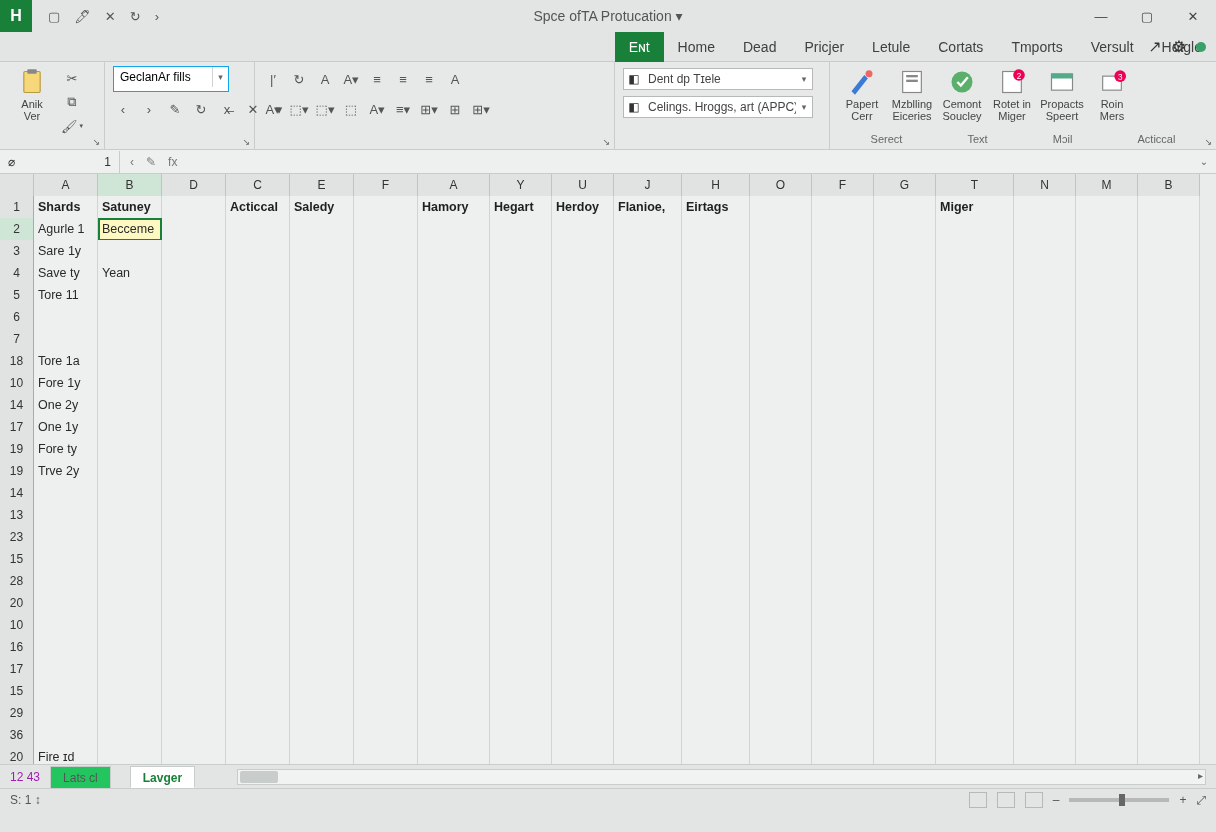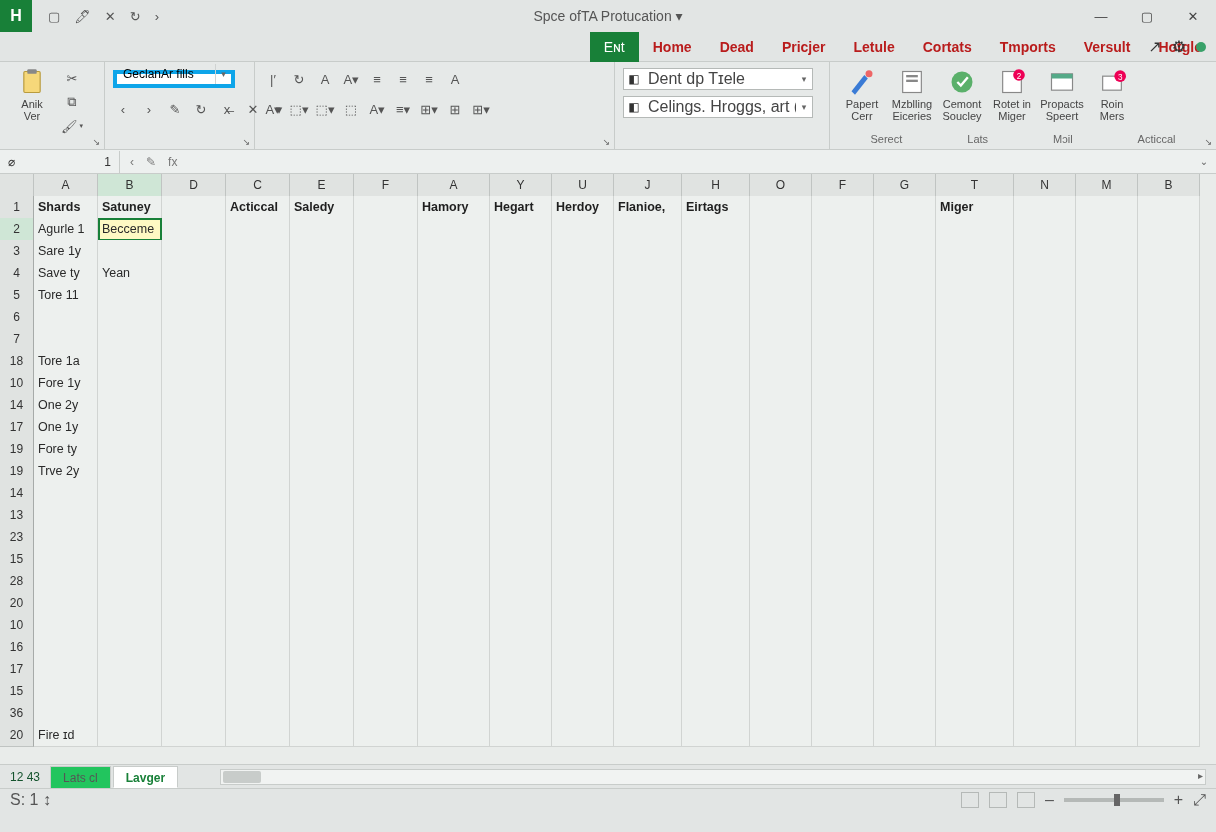--- a/index.html
+++ b/index.html
@@ -14,7 +14,7 @@
   .win-btn { width: 46px; height: 32px; display: flex; align-items: center; justify-content: center; font-size: 13px; color: #444; }
   
   .menubar { height: 30px; background: #e2e5e4; border-bottom: 1px solid #c8ccca; display: flex; align-items: center; position: relative; justify-content: flex-end; }
-  .menu-item { padding: 0 14px; height: 30px; display: flex; align-items: center; font-size: 14px; color: #b91c1c; font-weight: bold; }
+  .menu-item { padding: 0 14px; height: 30px; display: flex; align-items: center; font-size: 14px; color: #404040; }
   .menu-item.active { background: #188038; color: #fff; font-weight: 500; }
   .menubar-right { position: absolute; right: 10px; display: flex; gap: 10px; align-items: center; }
   .share-dot { width: 10px; height: 10px; border-radius: 50%; background: #38a169; }

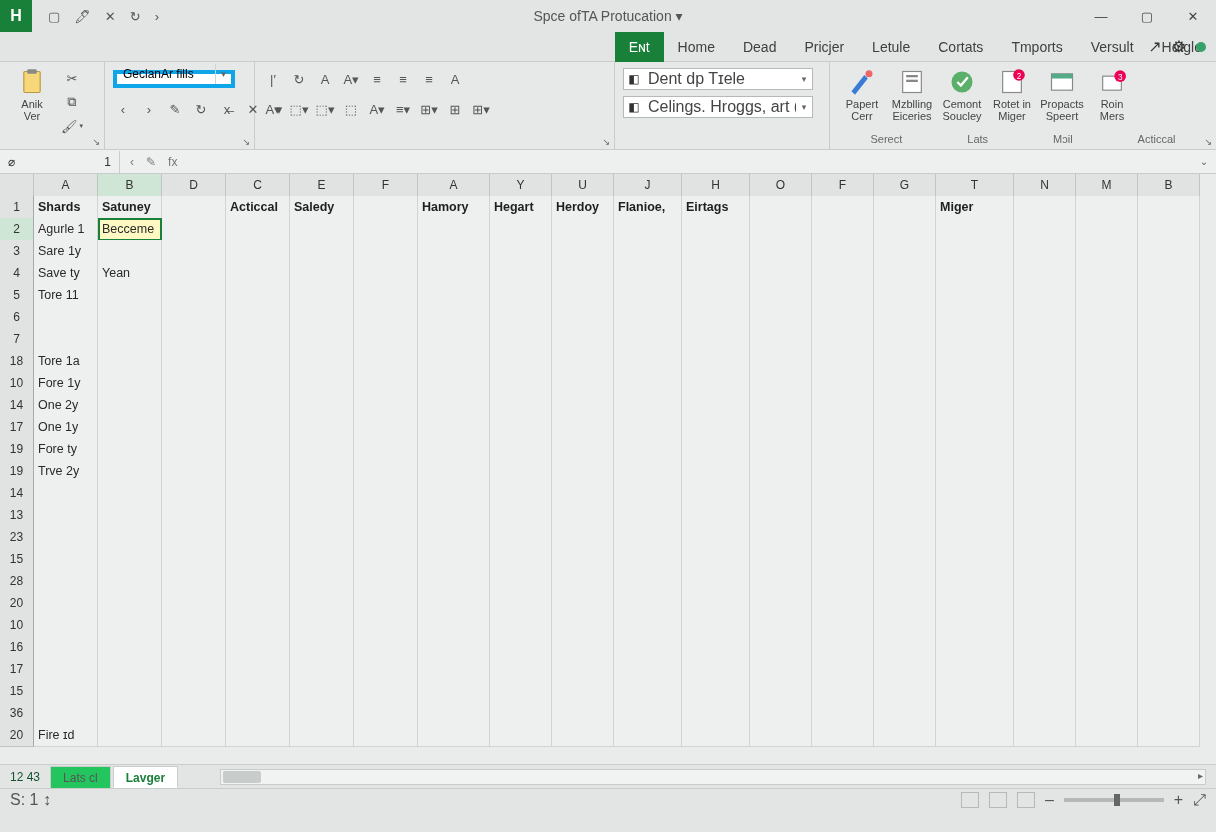--- a/index.html
+++ b/index.html
@@ -29,7 +29,7 @@
   .mini-row { display: flex; gap: 6px; align-items: center; height: 26px; }
   .mini-btn { width: 20px; height: 20px; display: flex; align-items: center; justify-content: center; font-size: 13px; color: #555; }
   .mini-btn.dd::after { content: "▾"; font-size: 7px; margin-left: 2px; }
-  .font-box { display: flex; align-items: flex-end; border: 4px solid #0ea5e9; background: #fff; height: 18px; }
+  .font-box { display: flex; align-items: flex-start; border: 1px solid #0ea5e9; background: #fff; height: 26px; }
   .font-box input { border: none; outline: none; font-size: 12px; padding: 0 6px; height: 20px; width: 98px; background: transparent; }
   .font-box .dd-arrow { width: 16px; height: 20px; display: flex; align-items: center; justify-content: center; font-size: 9px; color: #666; border-left: 1px solid #d0d3d2; }
   .wide-combo { display: flex; align-items: center; border: 1px solid #b5b9b7; background: #fff; height: 22px; width: 190px; }

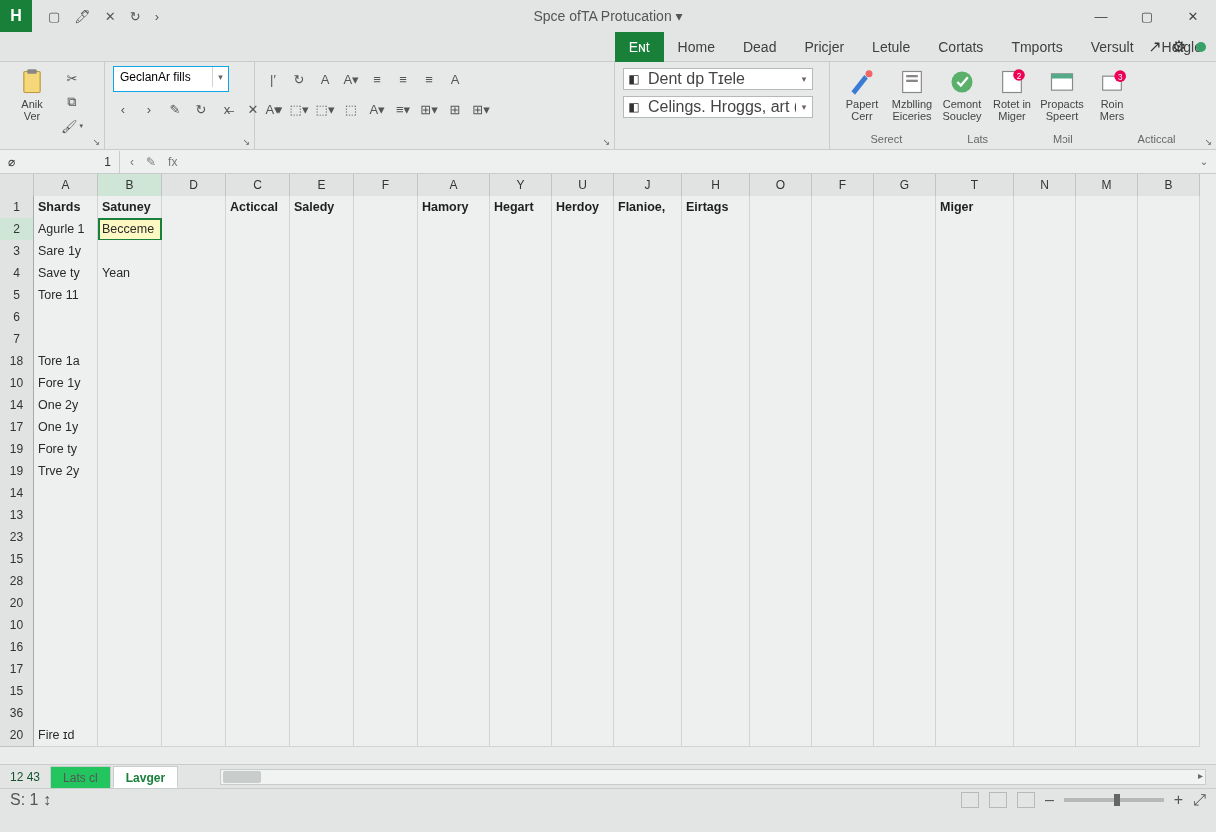--- a/index.html
+++ b/index.html
@@ -34,7 +34,7 @@
   .font-box .dd-arrow { width: 16px; height: 20px; display: flex; align-items: center; justify-content: center; font-size: 9px; color: #666; border-left: 1px solid #d0d3d2; }
   .wide-combo { display: flex; align-items: center; border: 1px solid #b5b9b7; background: #fff; height: 22px; width: 190px; }
   .wide-combo .ci { width: 20px; height: 20px; display: flex; align-items: center; justify-content: center; font-size: 12px; }
-  .wide-combo span.txt { font-size: 16px; color: #444; padding: 0 4px; flex: 1; white-space: nowrap; overflow: hidden; }
+  .wide-combo span.txt { font-size: 12px; color: #444; padding: 0 4px; flex: 1; white-space: nowrap; overflow: hidden; }
   .wide-combo .dd-arrow { width: 16px; font-size: 9px; color: #666; text-align: center; }
   .cmd-row { display: flex; align-items: center; gap: 6px; height: 26px; font-size: 12px; color: #444; }
   .cmd-row .ci { width: 16px; height: 16px; display: inline-flex; align-items: center; justify-content: center; }

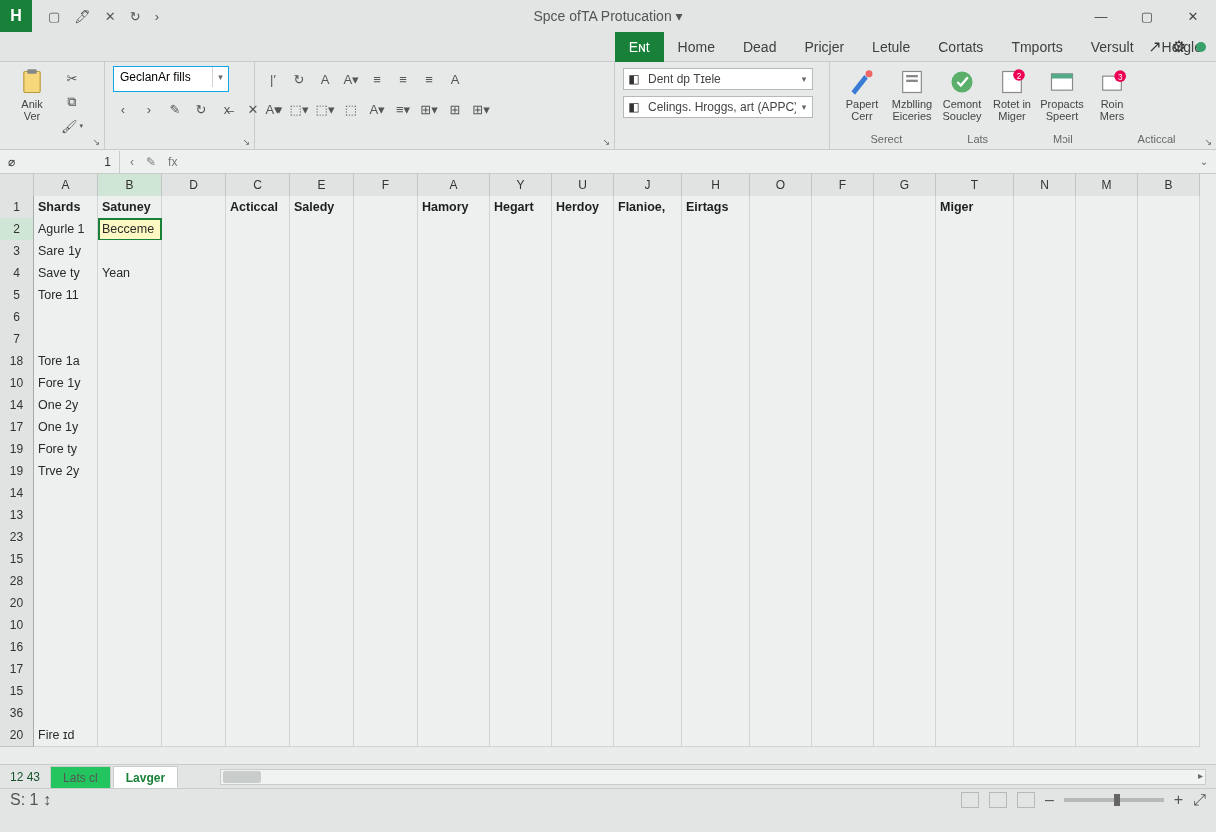--- a/index.html
+++ b/index.html
@@ -268,7 +268,7 @@
       </div>
     <div style="display:flex;justify-content:space-around">
       <span class="group-label">Serect</span>
-      <span class="group-label">Lats</span>
+      <span class="group-label">Text</span>
       <span class="group-label">Mɔil</span>
       <span class="group-label">Acticcal</span>
     </div>

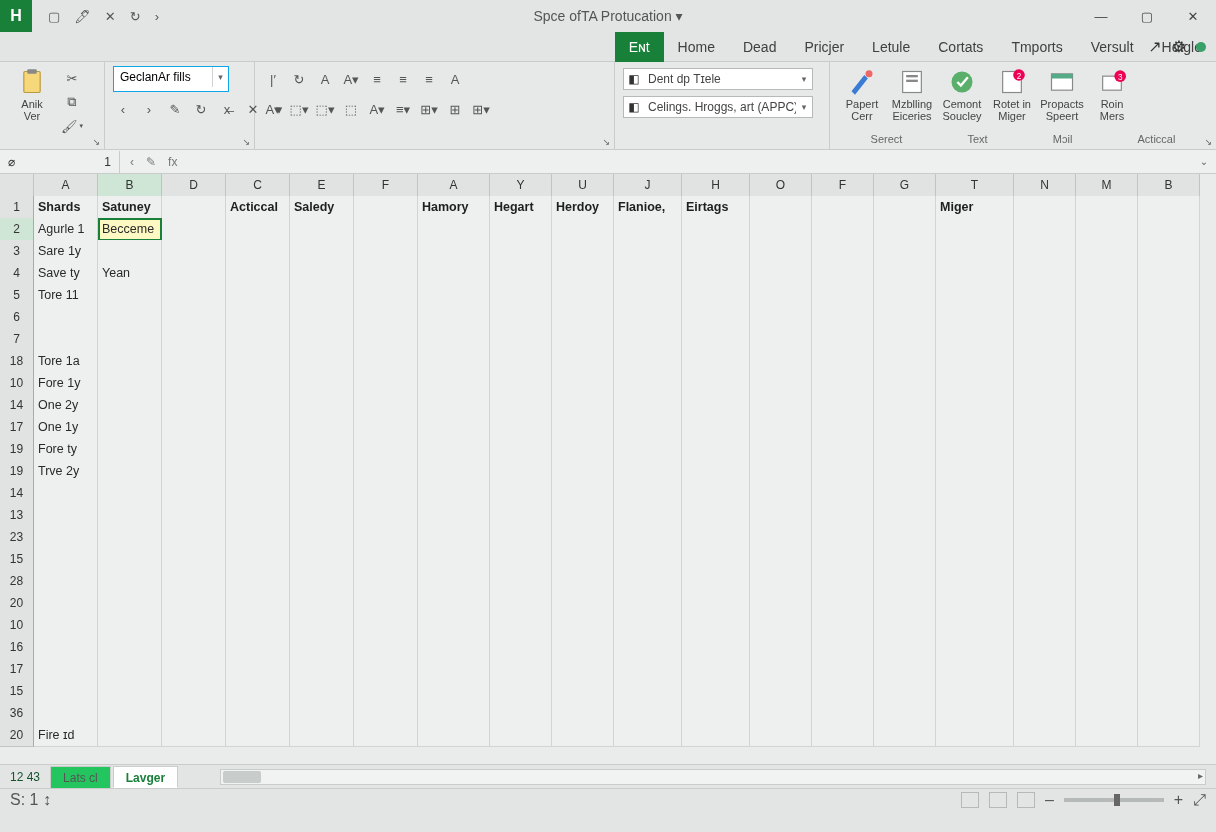--- a/index.html
+++ b/index.html
@@ -797,6 +797,27 @@
         <div class="cell"></div>
       </div>
       <div class="data-row">
+        <div class="rowhdr">29</div>
+        <div class="cell"></div>
+        <div class="cell"></div>
+        <div class="cell"></div>
+        <div class="cell"></div>
+        <div class="cell"></div>
+        <div class="cell"></div>
+        <div class="cell"></div>
+        <div class="cell"></div>
+        <div class="cell"></div>
+        <div class="cell"></div>
+        <div class="cell"></div>
+        <div class="cell"></div>
+        <div class="cell"></div>
+        <div class="cell"></div>
+        <div class="cell"></div>
+        <div class="cell"></div>
+        <div class="cell"></div>
+        <div class="cell"></div>
+      </div>
+      <div class="data-row">
         <div class="rowhdr">36</div>
         <div class="cell"></div>
         <div class="cell"></div>

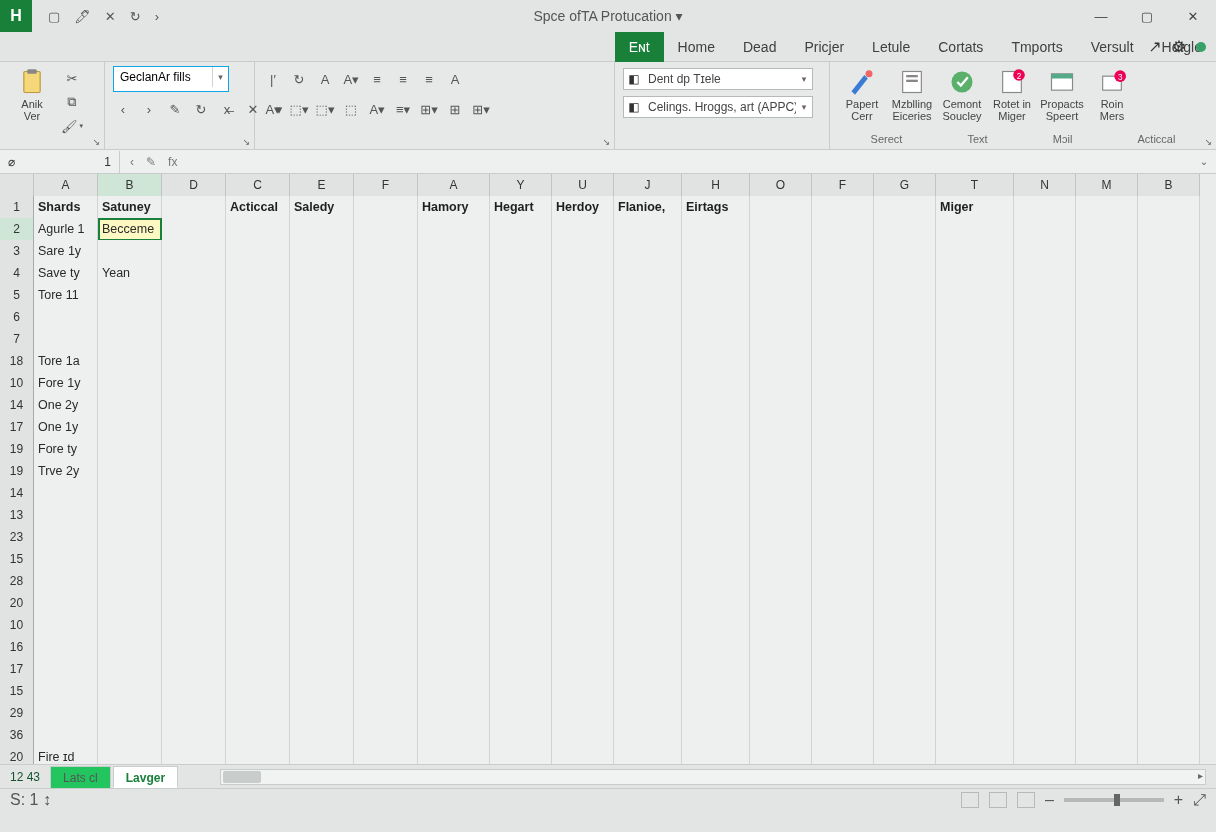--- a/index.html
+++ b/index.html
@@ -57,7 +57,7 @@
   .cell.active { outline: 2px solid #188038; outline-offset: -2px; background: #fef9c3; }
   
   .sheetbar { position: absolute; left: 0; right: 0; bottom: 0; height: 24px; background: #e2e5e4; border-top: 1px solid #c8ccca; display: flex; align-items: center; font-size: 12px; }
-  .sheetbar .nav { padding: 0 10px; color: #14532d; }
+  .sheetbar .nav { padding: 0 10px; color: #a21caf; }
   .sheet-tab { padding: 0 12px; height: 22px; line-height: 22px; border: 1px solid #c8ccca; border-bottom: none; margin-right: 2px; background: #22c55e; color: #555; }
   .sheet-tab.active { background: #fff; border-bottom: 1px solid #fff; font-weight: 600; color: #188038; }
   .hscroll { flex: 1; margin: 0 10px 0 40px; height: 16px; background: #f1f3f2; border: 1px solid #c8ccca; position: relative; }

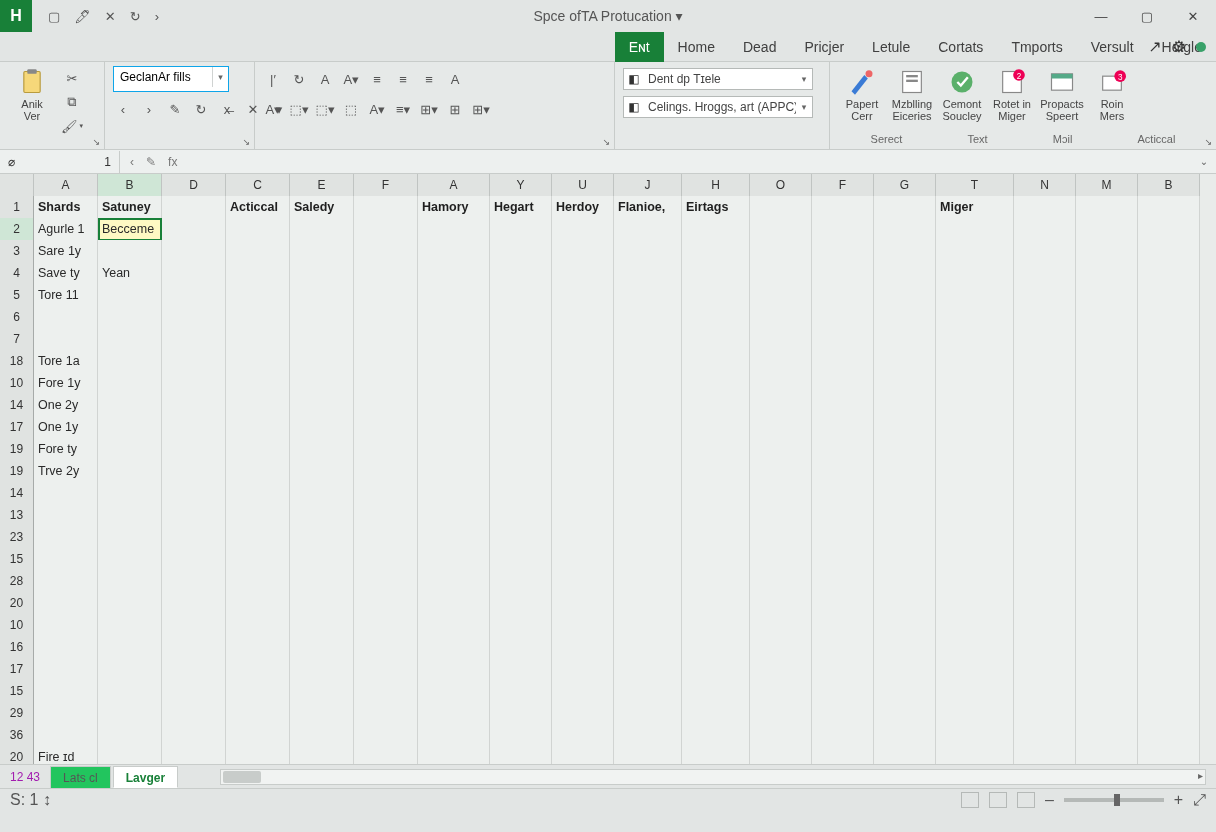--- a/index.html
+++ b/index.html
@@ -59,7 +59,7 @@
   .sheetbar { position: absolute; left: 0; right: 0; bottom: 0; height: 24px; background: #e2e5e4; border-top: 1px solid #c8ccca; display: flex; align-items: center; font-size: 12px; }
   .sheetbar .nav { padding: 0 10px; color: #a21caf; }
   .sheet-tab { padding: 0 12px; height: 22px; line-height: 22px; border: 1px solid #c8ccca; border-bottom: none; margin-right: 2px; background: #22c55e; color: #555; }
-  .sheet-tab.active { background: #fff; border-bottom: 1px solid #fff; font-weight: 600; color: #188038; }
+  .sheet-tab.active { background: #fff; border-bottom: 1px solid #fff; font-weight: 600; color: #188038; margin-left: 17px; }
   .hscroll { flex: 1; margin: 0 10px 0 40px; height: 16px; background: #f1f3f2; border: 1px solid #c8ccca; position: relative; }
   .hscroll .thumb { position: absolute; left: 2px; top: 1px; width: 38px; height: 12px; background: #c8ccca; border-radius: 2px; }
   .hscroll .lar { position: absolute; left: 2px; top: 0; font-size: 10px; color: #666; }

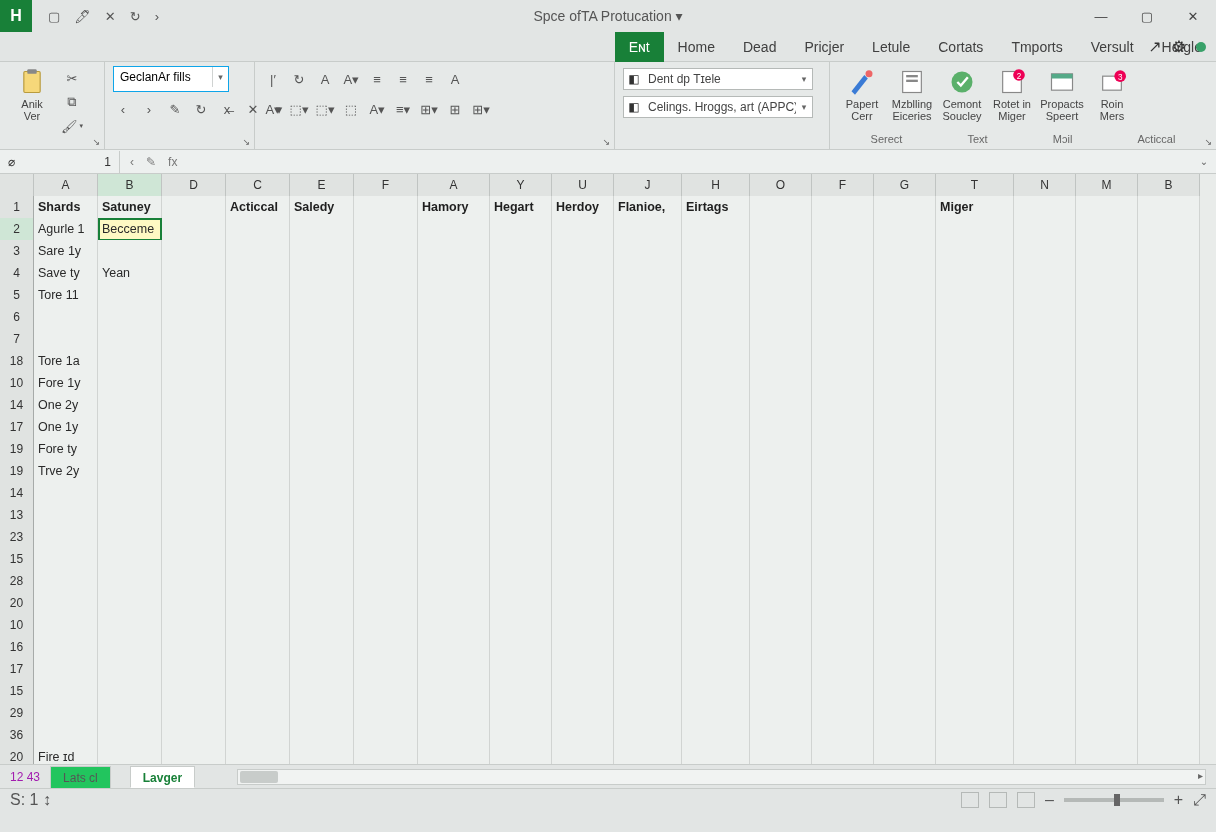--- a/index.html
+++ b/index.html
@@ -65,7 +65,7 @@
   .hscroll .lar { position: absolute; left: 2px; top: 0; font-size: 10px; color: #666; }
   .hscroll .rar { position: absolute; right: 2px; top: 0; font-size: 10px; color: #666; }
   
-  .statusbar { height: 22px; background: #e2e5e4; border-top: 1px solid #c8ccca; display: flex; align-items: center; font-size: 16px; color: #555; padding: 0 10px; justify-content: space-between; }
+  .statusbar { height: 22px; background: #e2e5e4; border-top: 1px solid #c8ccca; display: flex; align-items: center; font-size: 12px; color: #555; padding: 0 10px; justify-content: space-between; }
   .status-right { display: flex; gap: 10px; align-items: center; }
   .view-btn { width: 18px; height: 16px; border: 1px solid #b5b9b7; }
   .zoom-slider { width: 100px; height: 4px; background: #b5b9b7; position: relative; }

